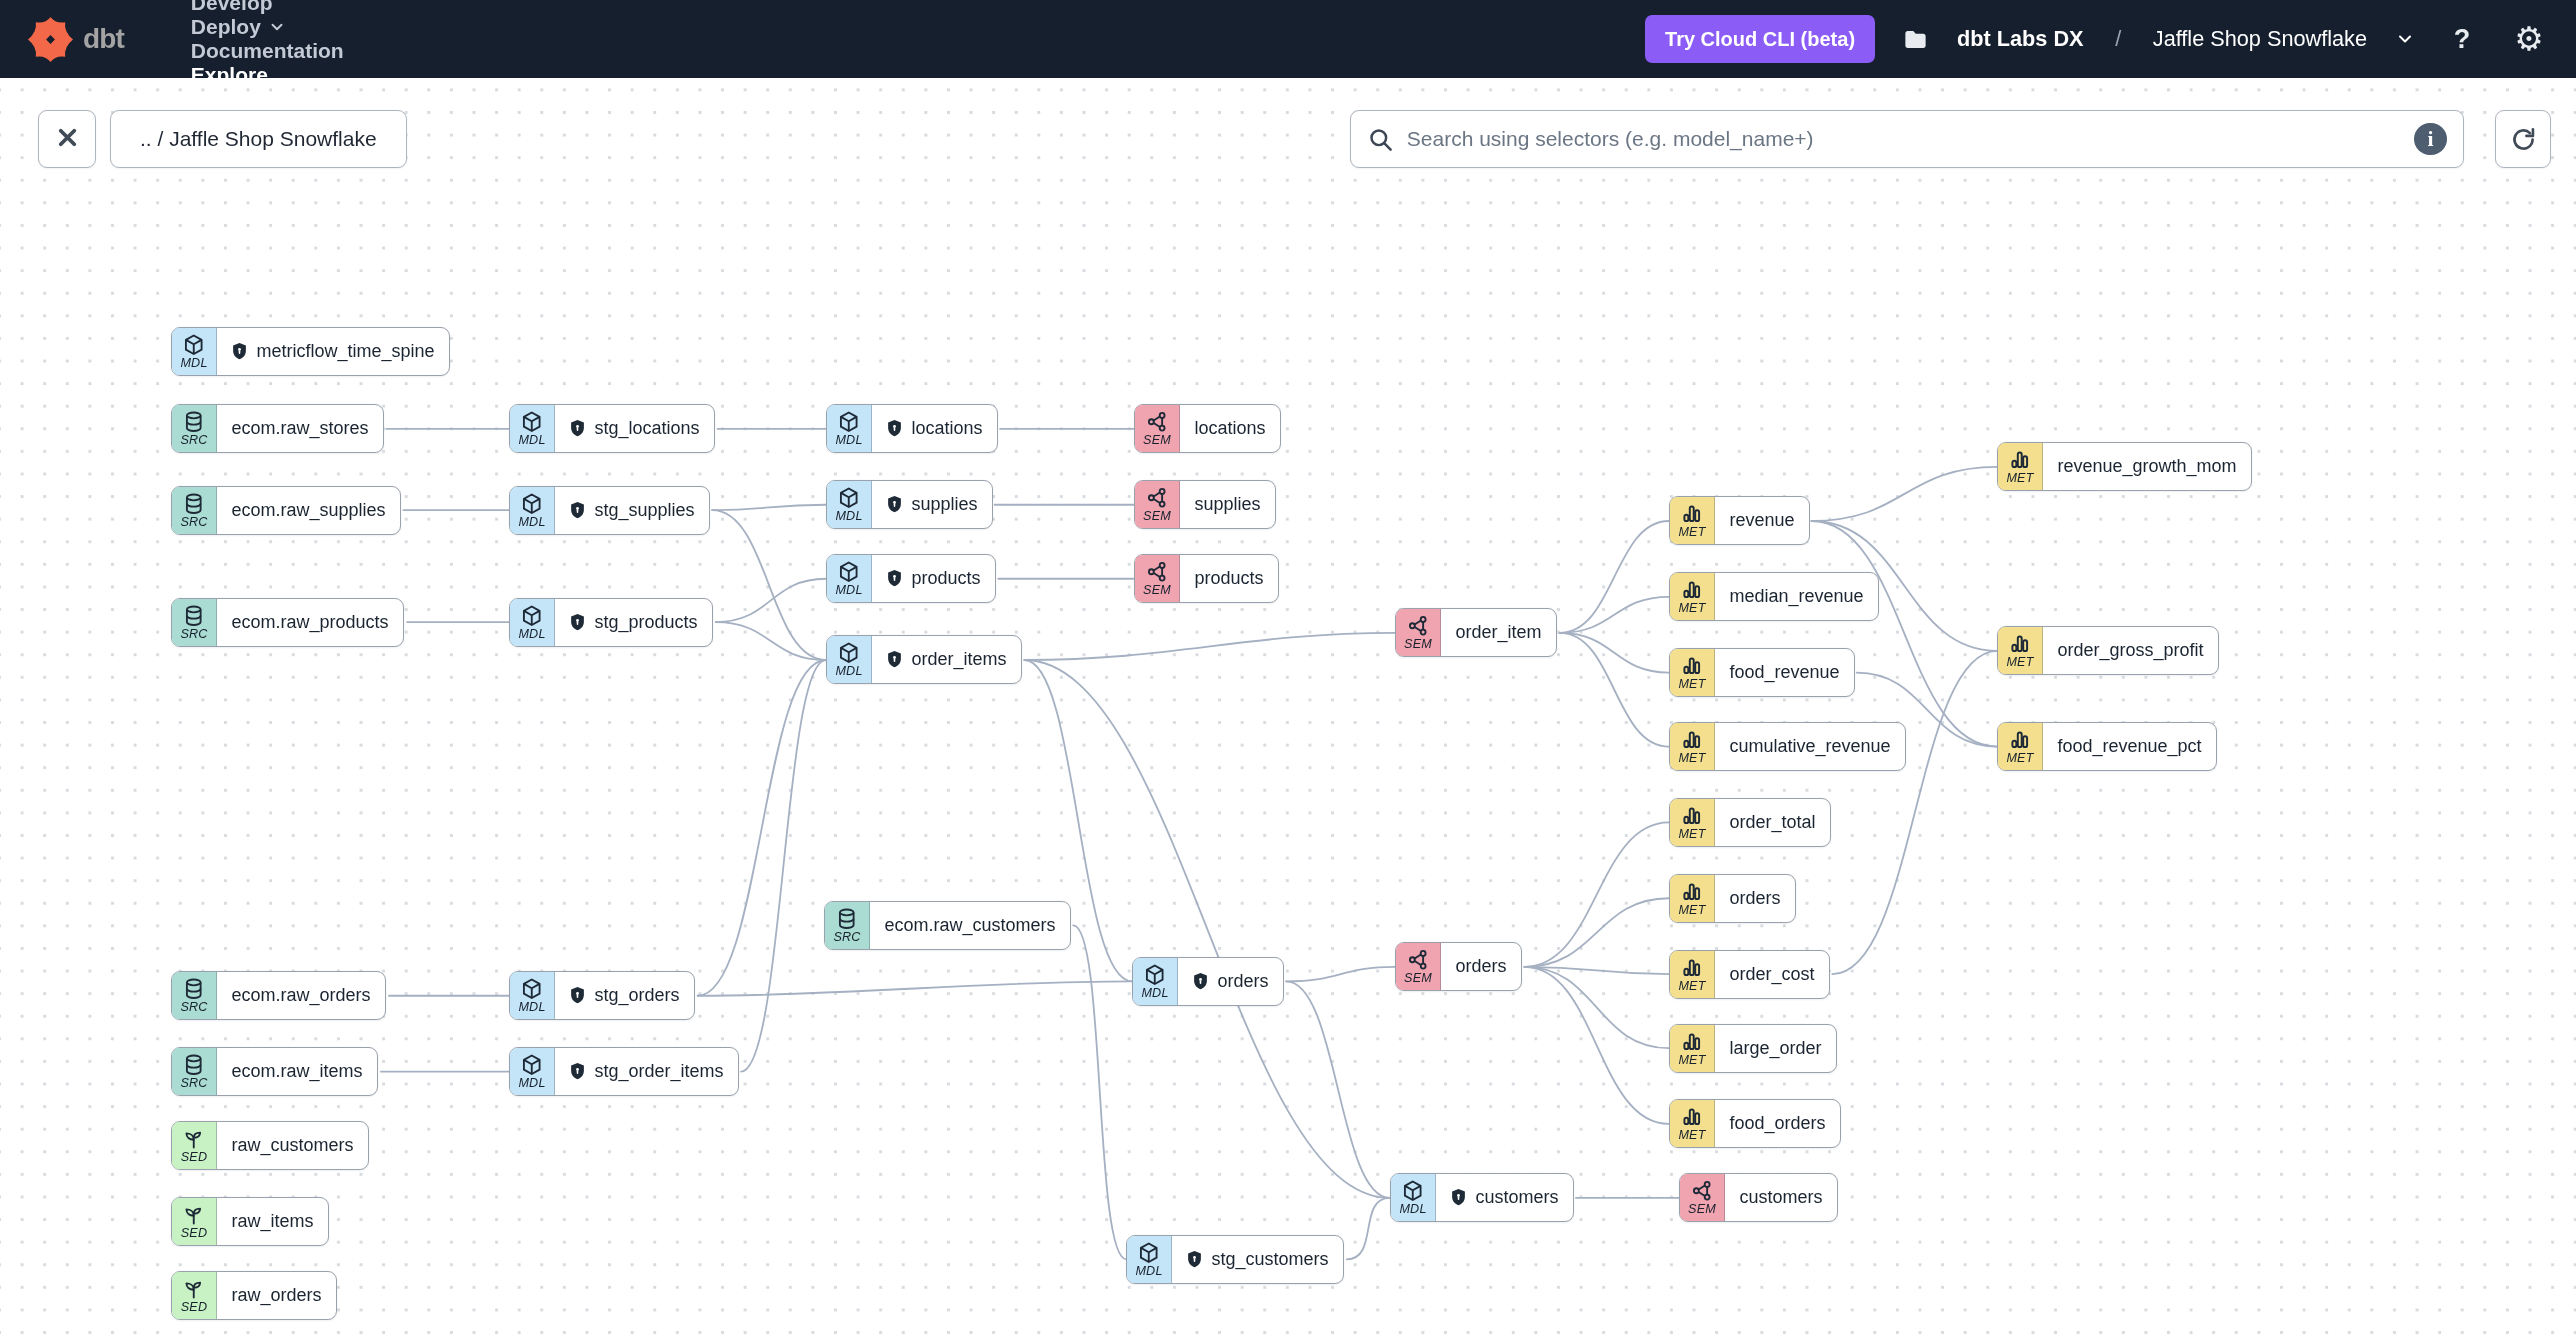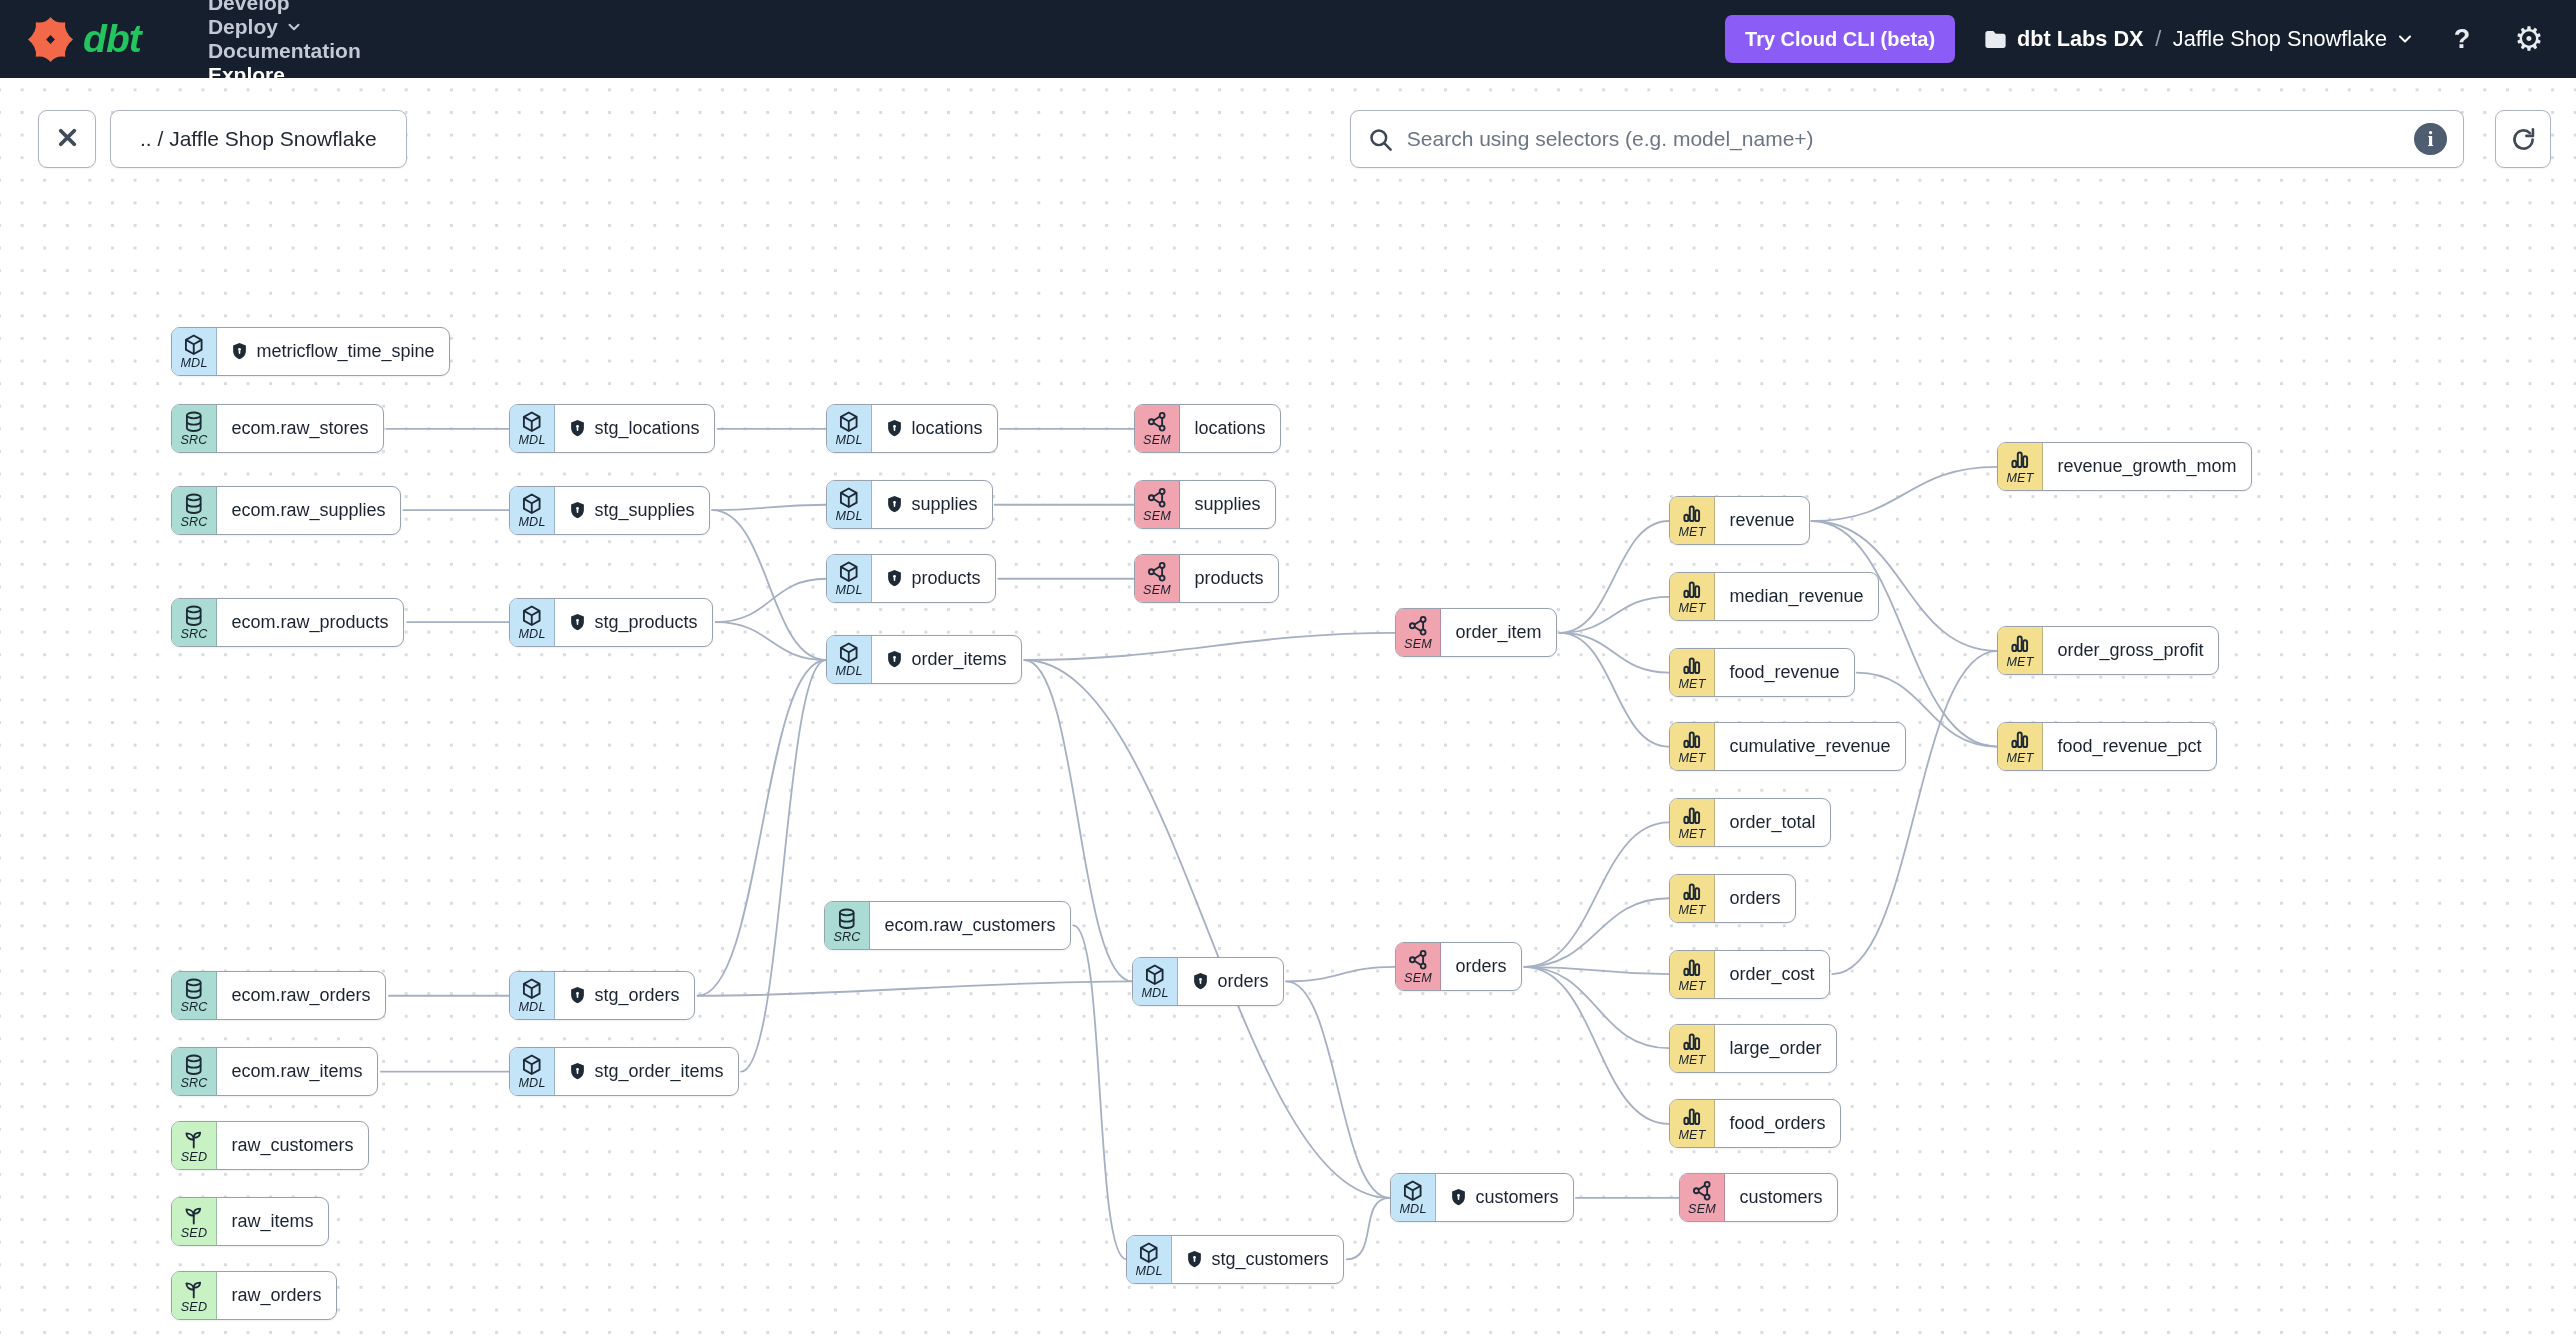--- a/index.html
+++ b/index.html
@@ -16,7 +16,7 @@
   .navbar { position:absolute; left:0; top:0; width:100%; height:78px;
     background:#161f2d; display:flex; align-items:center; padding:0 27px; z-index:10; }
   .brand { display:flex; align-items:center; gap:9px; }
-  .brand-text { color:#22c55e; font-size:39px; font-weight:bold; letter-spacing:-0.9px;font-style:italic; }
+  .brand-text { color:#a3a3a3; font-size:28px; font-weight:bold; letter-spacing:-0.9px; }
   .nav-menu { display:flex; align-items:flex-start; margin-left:67px;flex-direction:column; }
   .nav-item { color:#c3cad5; font-size:21px; font-weight:600; cursor:pointer;
     display:flex; align-items:center; gap:7.2px; }

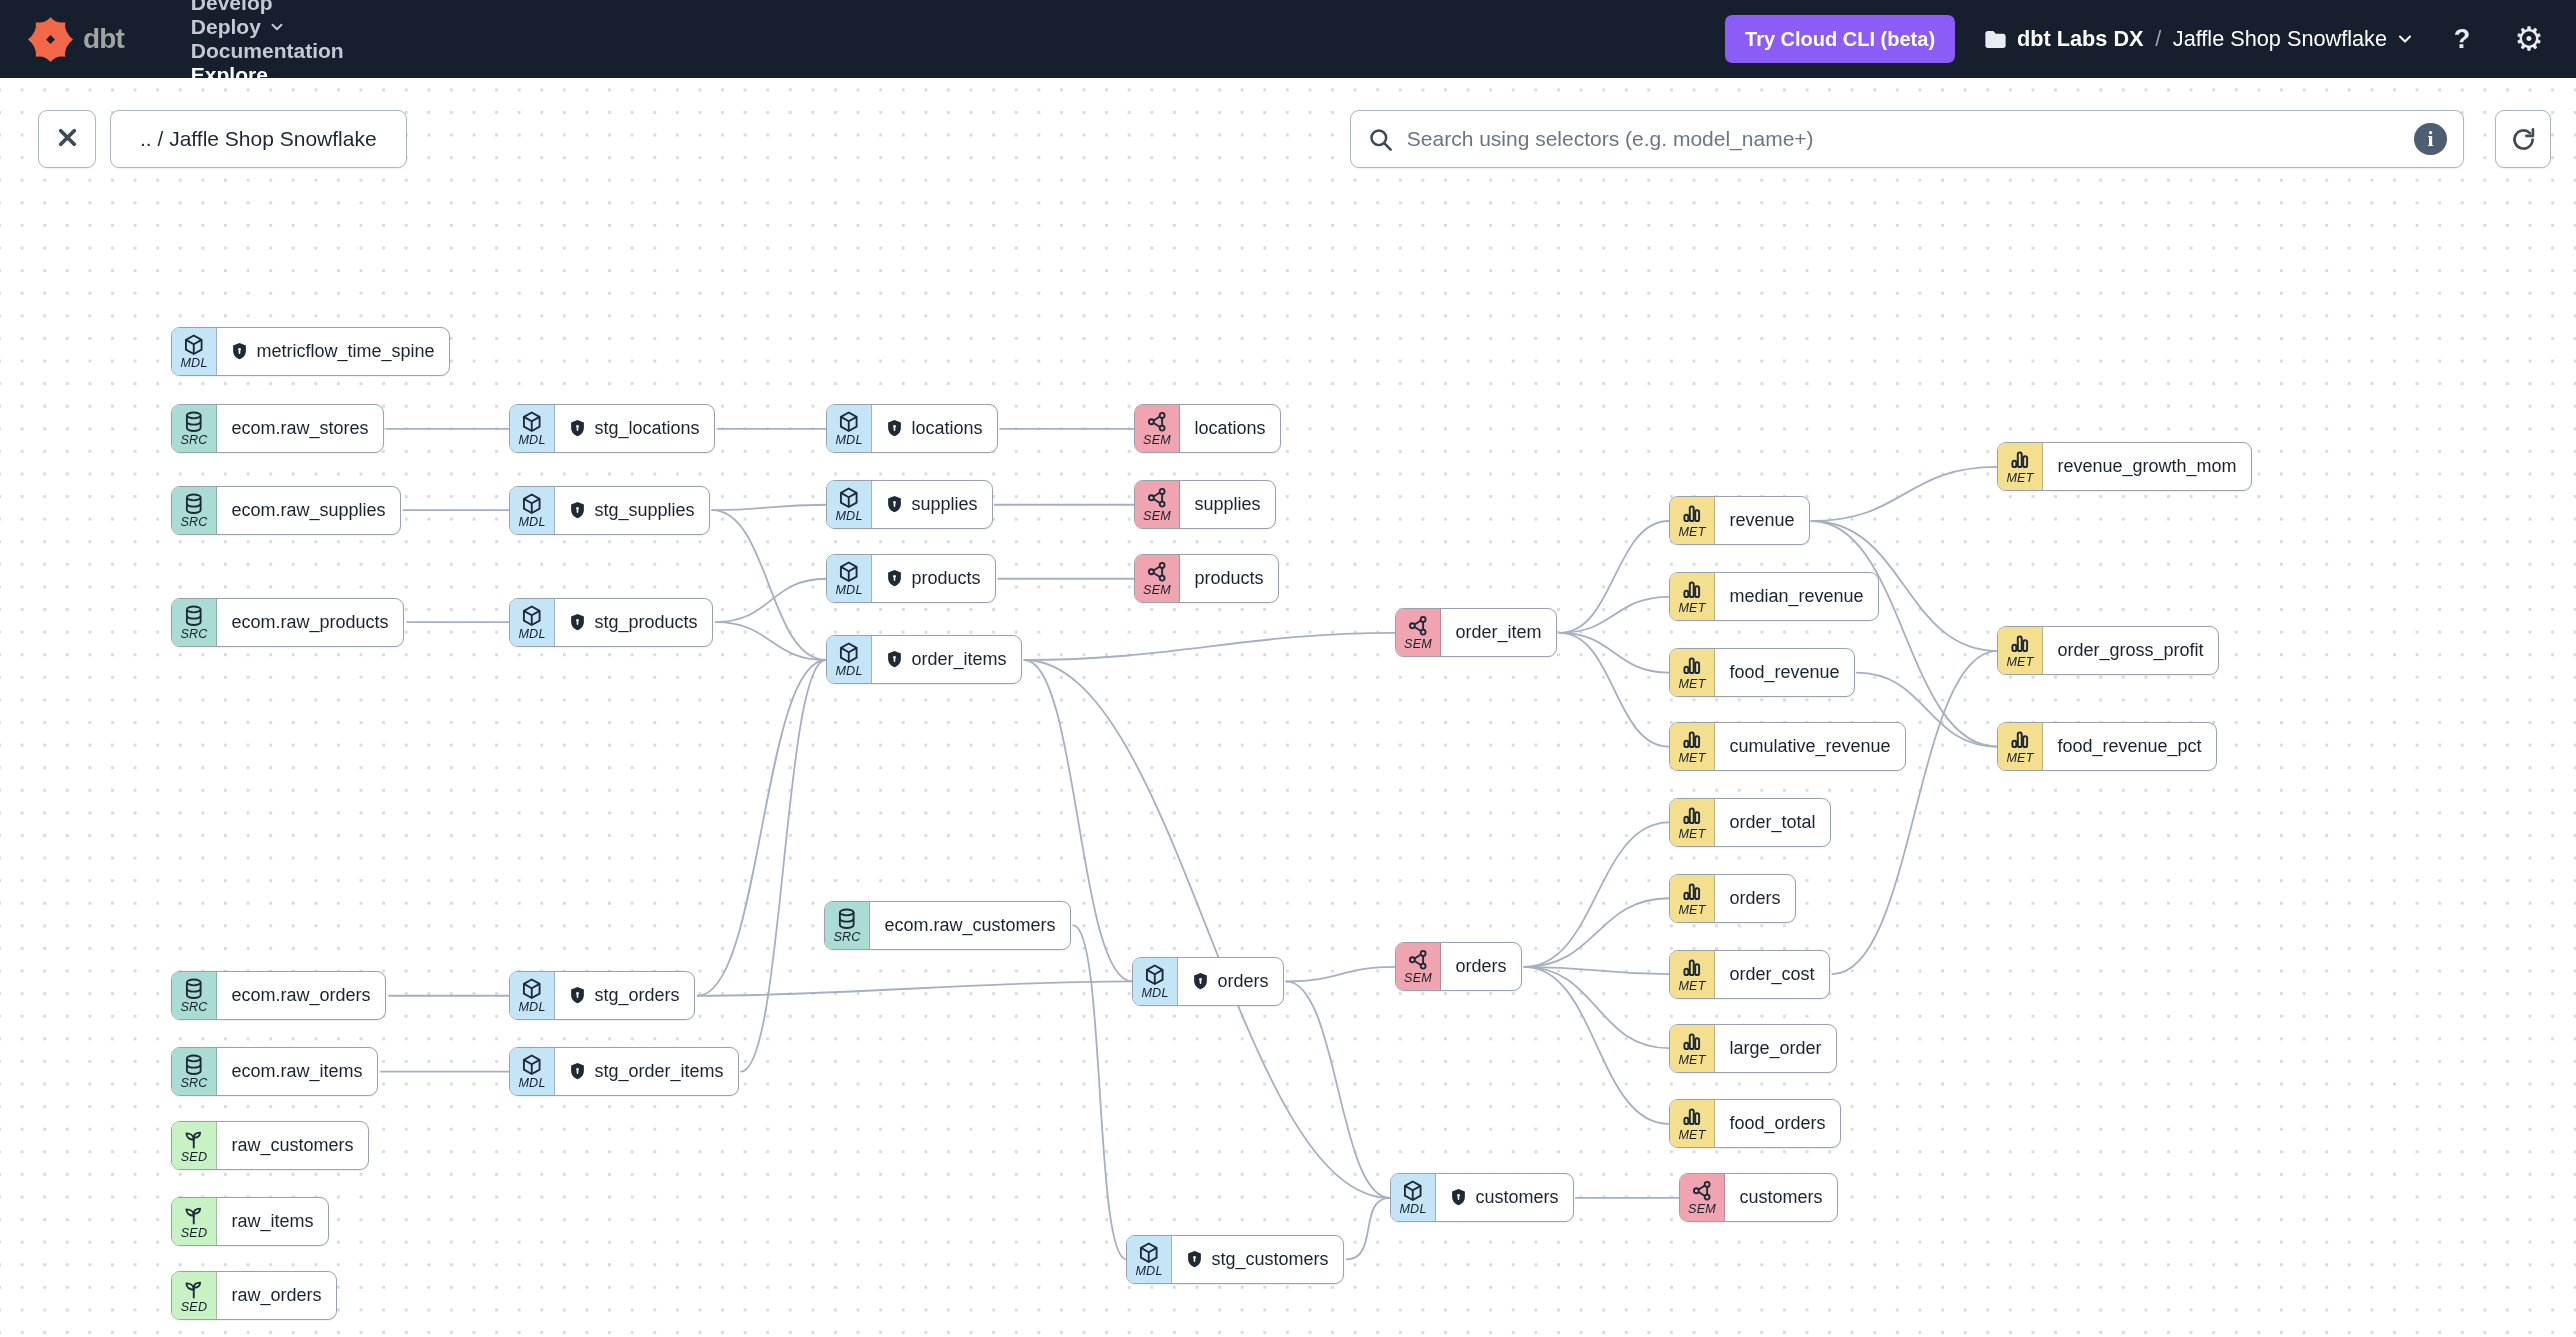--- a/index.html
+++ b/index.html
@@ -24,7 +24,7 @@
   .nav-right { margin-left:auto; display:flex; align-items:center; gap:27px; }
   .cta-btn { background:#8b5cf6; color:#fff; font-size:20px; font-weight:600;
     border:none; border-radius:7.2px; padding:12.6px 20px; cursor:pointer; }
-  .acct { display:flex; align-items:center; gap:8px; color:#fff; font-size:21.7px; }
+  .acct { display:flex; align-items:center; gap:28px; color:#fff; font-size:21.7px; }
   .acct .bold { font-weight:bold; }
   .acct .sep { color:#9aa5b4; padding:0 3.6px; font-weight:400; }
   .icon-btn { color:#e8ecf1; font-size:27px; font-weight:bold; cursor:pointer;

